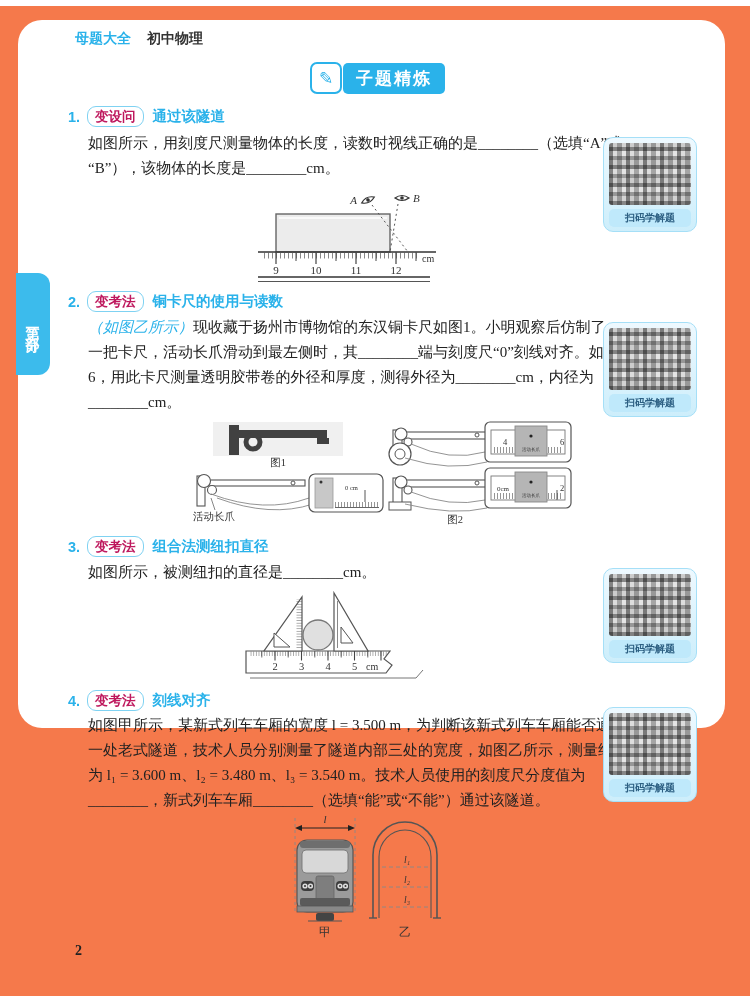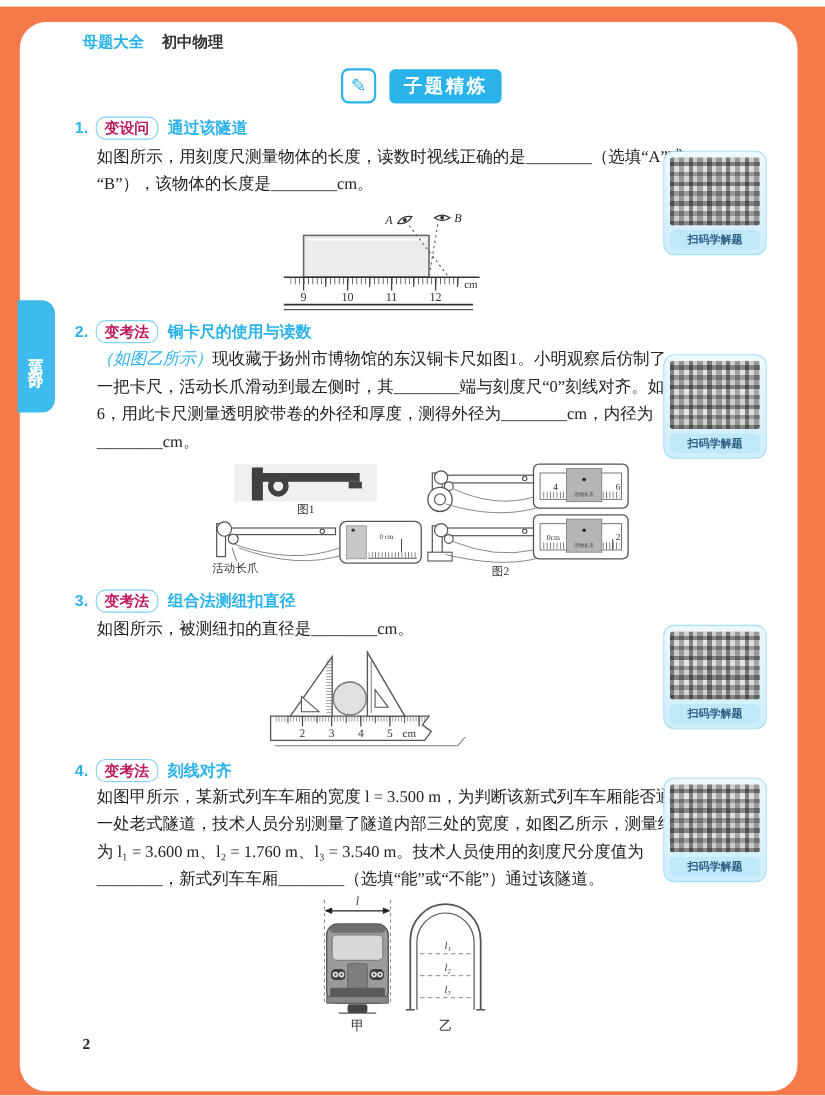--- a/index.html
+++ b/index.html
@@ -6,7 +6,7 @@
   body{width:750px;height:996px;position:relative;background:#ffffff;overflow:hidden;
        font-family:"Liberation Sans",sans-serif;}
   .frame{position:absolute;left:0;top:6px;right:0;bottom:0;background:#F5794B;}
-  .content{position:absolute;left:18px;top:20px;width:707px;height:972px;
+  .content{position:absolute;left:18px;top:20px;width:707px;height:708px;
            background:#ffffff;border-radius:24px;}
   
   .side-tab{position:absolute;left:16px;top:273px;width:34px;height:102px;background:#3CBBEC;

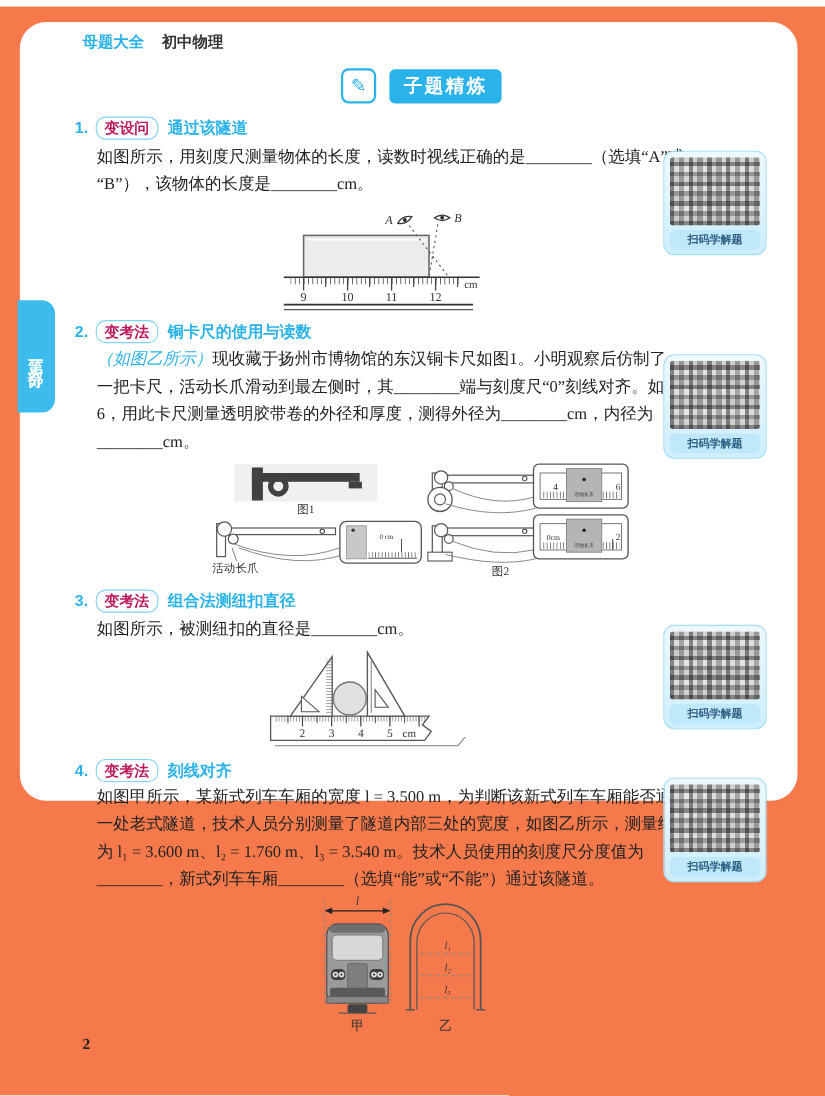--- a/index.html
+++ b/index.html
@@ -20,7 +20,7 @@
   .banner{position:absolute;left:292px;top:42px;display:flex;align-items:center;}
   .pencil-box{width:28px;height:28px;border:2px solid #2AB2EA;border-radius:7px;background:#fff;
               display:flex;align-items:center;justify-content:center;color:#2AB2EA;font-size:17px;}
-  .banner-pill{margin-left:12px;background:#2AB2EA;color:#fff;font-weight:bold;font-size:17px;
+  .banner-pill{margin-left:1px;background:#2AB2EA;color:#fff;font-weight:bold;font-size:17px;
                padding:4px 13px;border-radius:5px;letter-spacing:2px;}
   
   .q-head{position:absolute;display:flex;align-items:center;font-size:14.5px;font-weight:bold;}

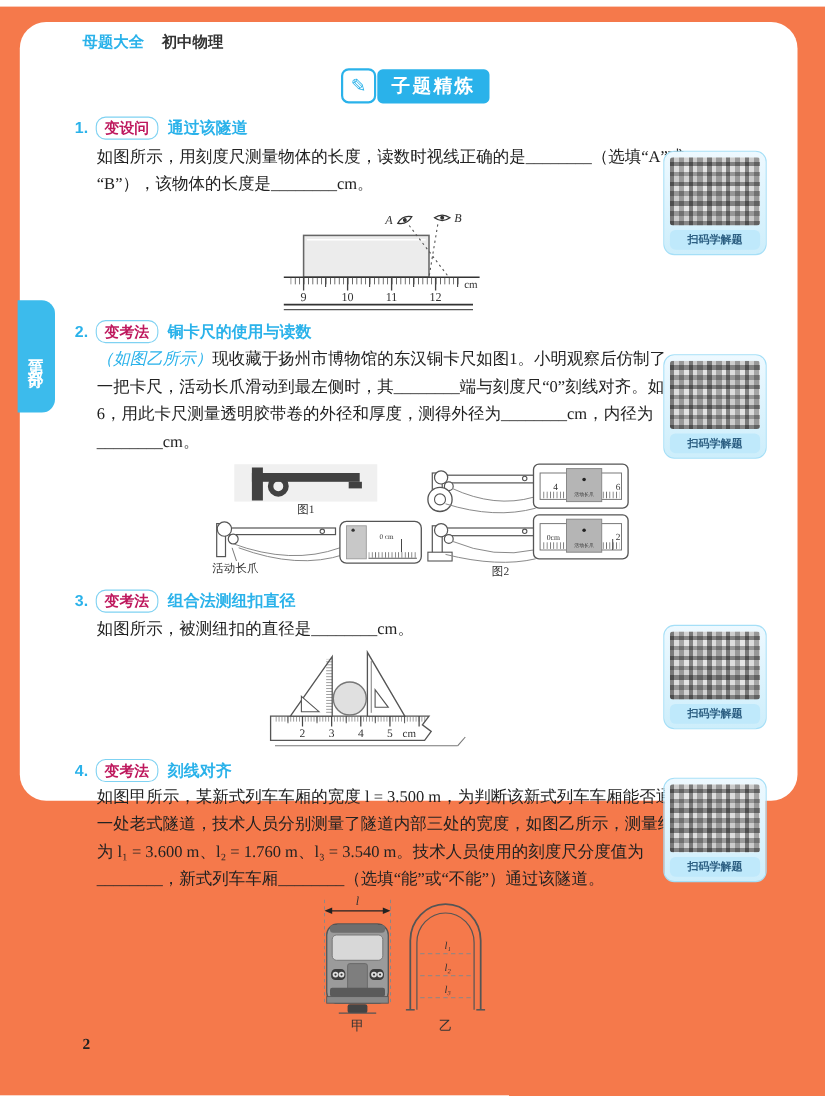--- a/index.html
+++ b/index.html
@@ -279,7 +279,7 @@
   <div class="q-body" style="left:70px;top:693px;">
     <div>如图甲所示，某新式列车车厢的宽度 l = 3.500 m，为判断该新式列车车厢能否通过</div>
     <div>一处老式隧道，技术人员分别测量了隧道内部三处的宽度，如图乙所示，测量结果</div>
-    <div>为 l₁ = 3.600 m、l₂ = 1.760 m、l₃ = 3.540 m。技术人员使用的刻度尺分度值为</div>
+    <div>为 l₁ = 3.600 m、l₂ = 3.480 m、l₃ = 3.540 m。技术人员使用的刻度尺分度值为</div>
     <div>________，新式列车车厢________（选填“能”或“不能”）通过该隧道。</div>
   </div>
 

